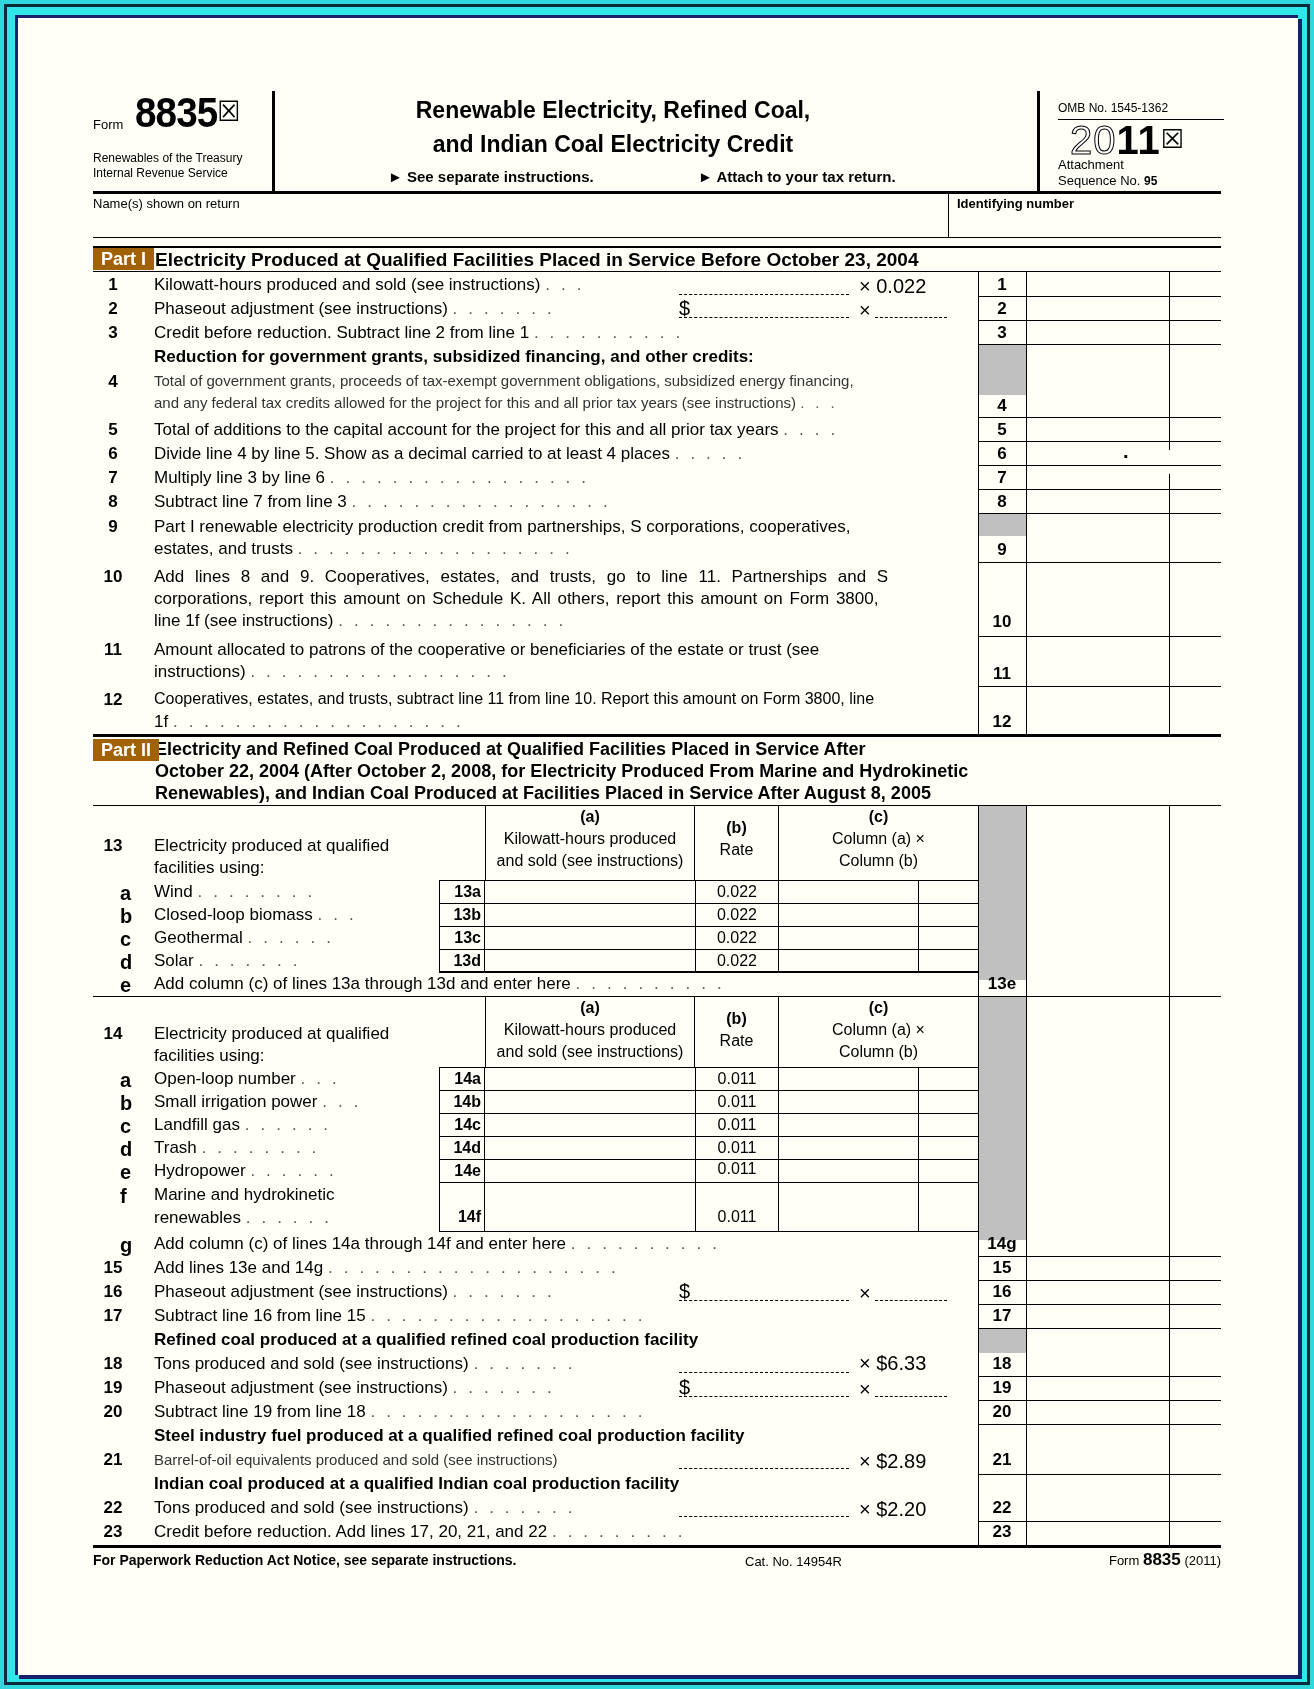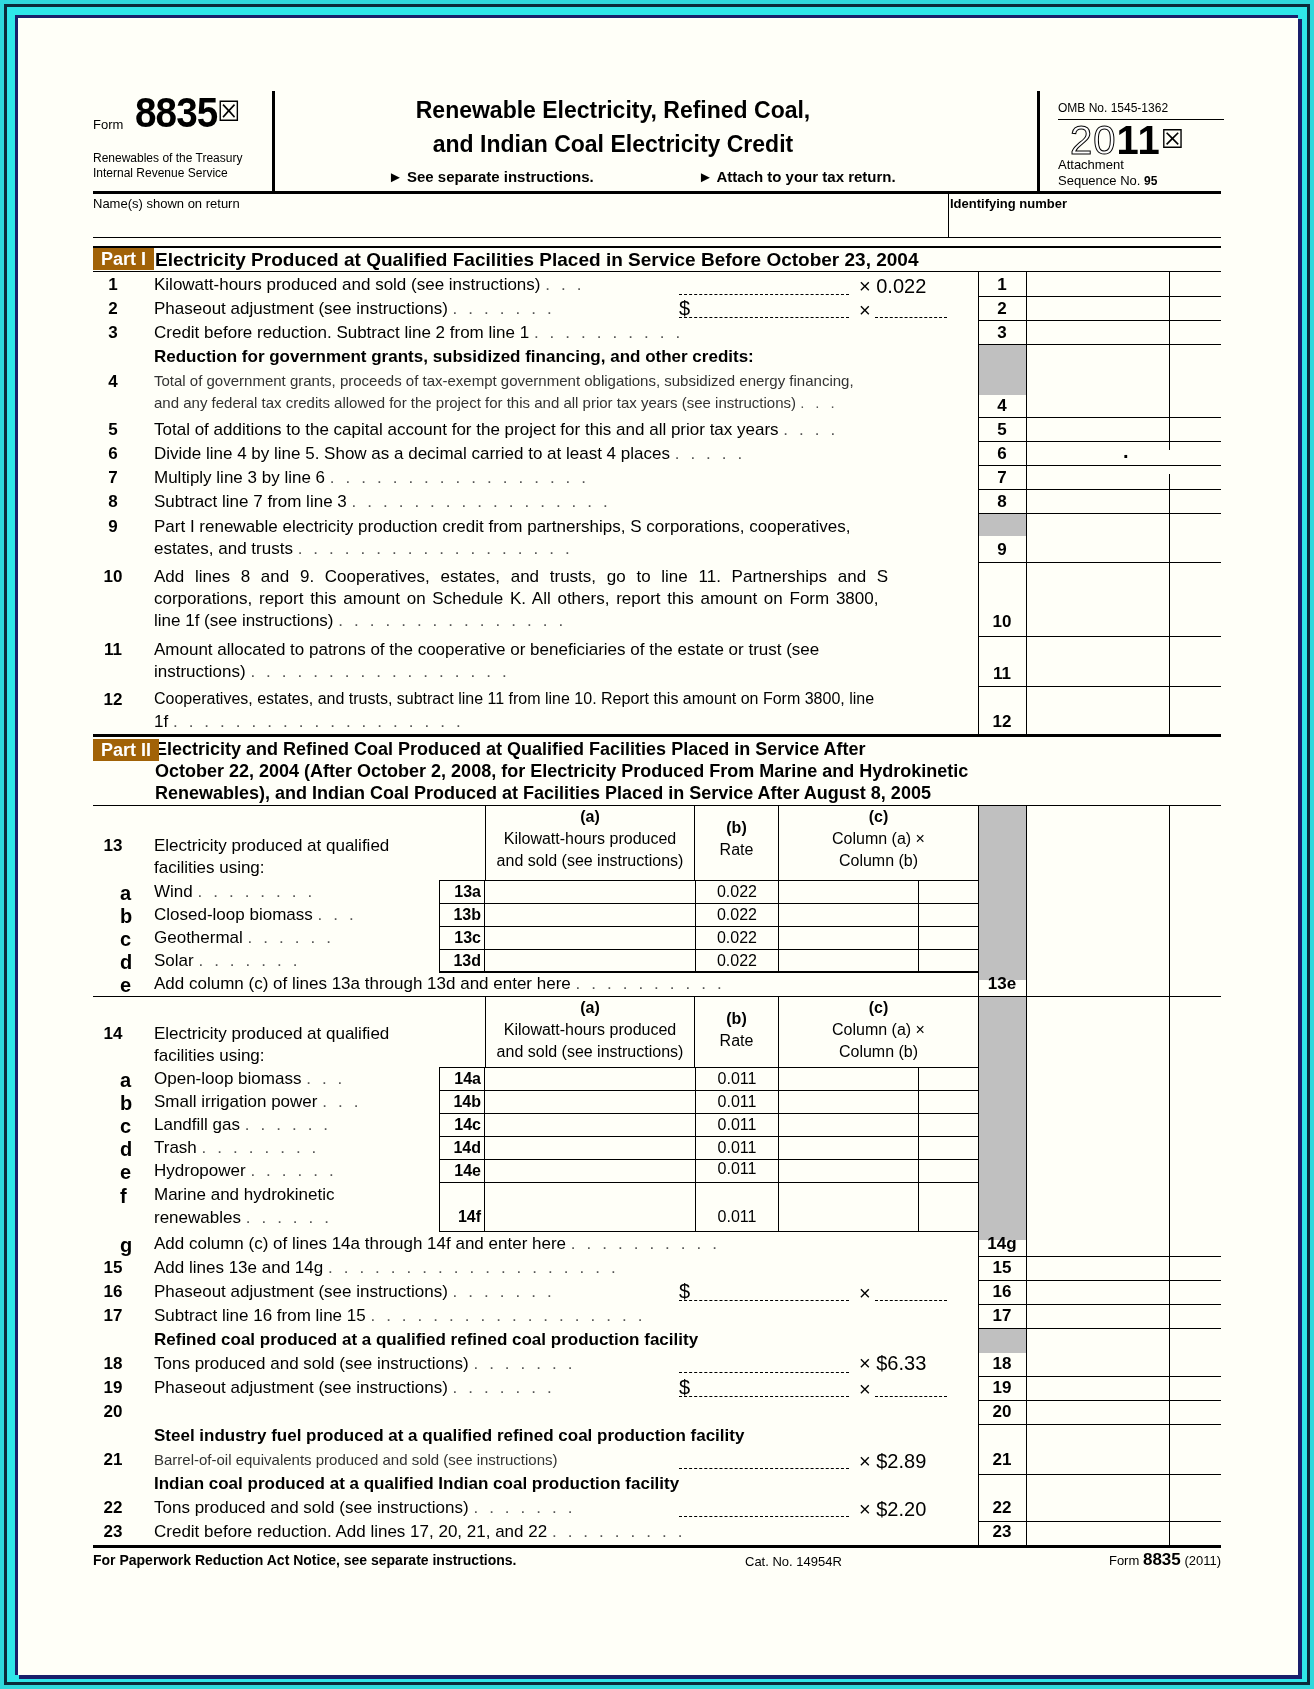--- a/index.html
+++ b/index.html
@@ -28,7 +28,7 @@
   .namerow { position: relative; height: 44px; border-bottom: 1px solid #000; }
   .namerow .lbl { position: absolute; left: 0; top: 2px; font-size: 13px; }
   .namerow .idbox { position: absolute; left: 855px; top: 0; width: 273px; height: 44px; border-left: 1px solid #000; }
-  .namerow .idbox span { position: absolute; left: 1px; top: 2px; font-size: 13px; font-weight: bold; }
+  .namerow .idbox span { position: absolute; left: 8px; top: 2px; font-size: 13px; font-weight: bold; }
   
   .part-hdr { position: relative; border-bottom: 1px solid #000; }
   .part-tag { position: absolute; left: 0; top: 2px; background: #a16207; color: #fff; font-weight: bold; font-size: 18px; padding: 0 8px; height: 22px; line-height: 22px; }

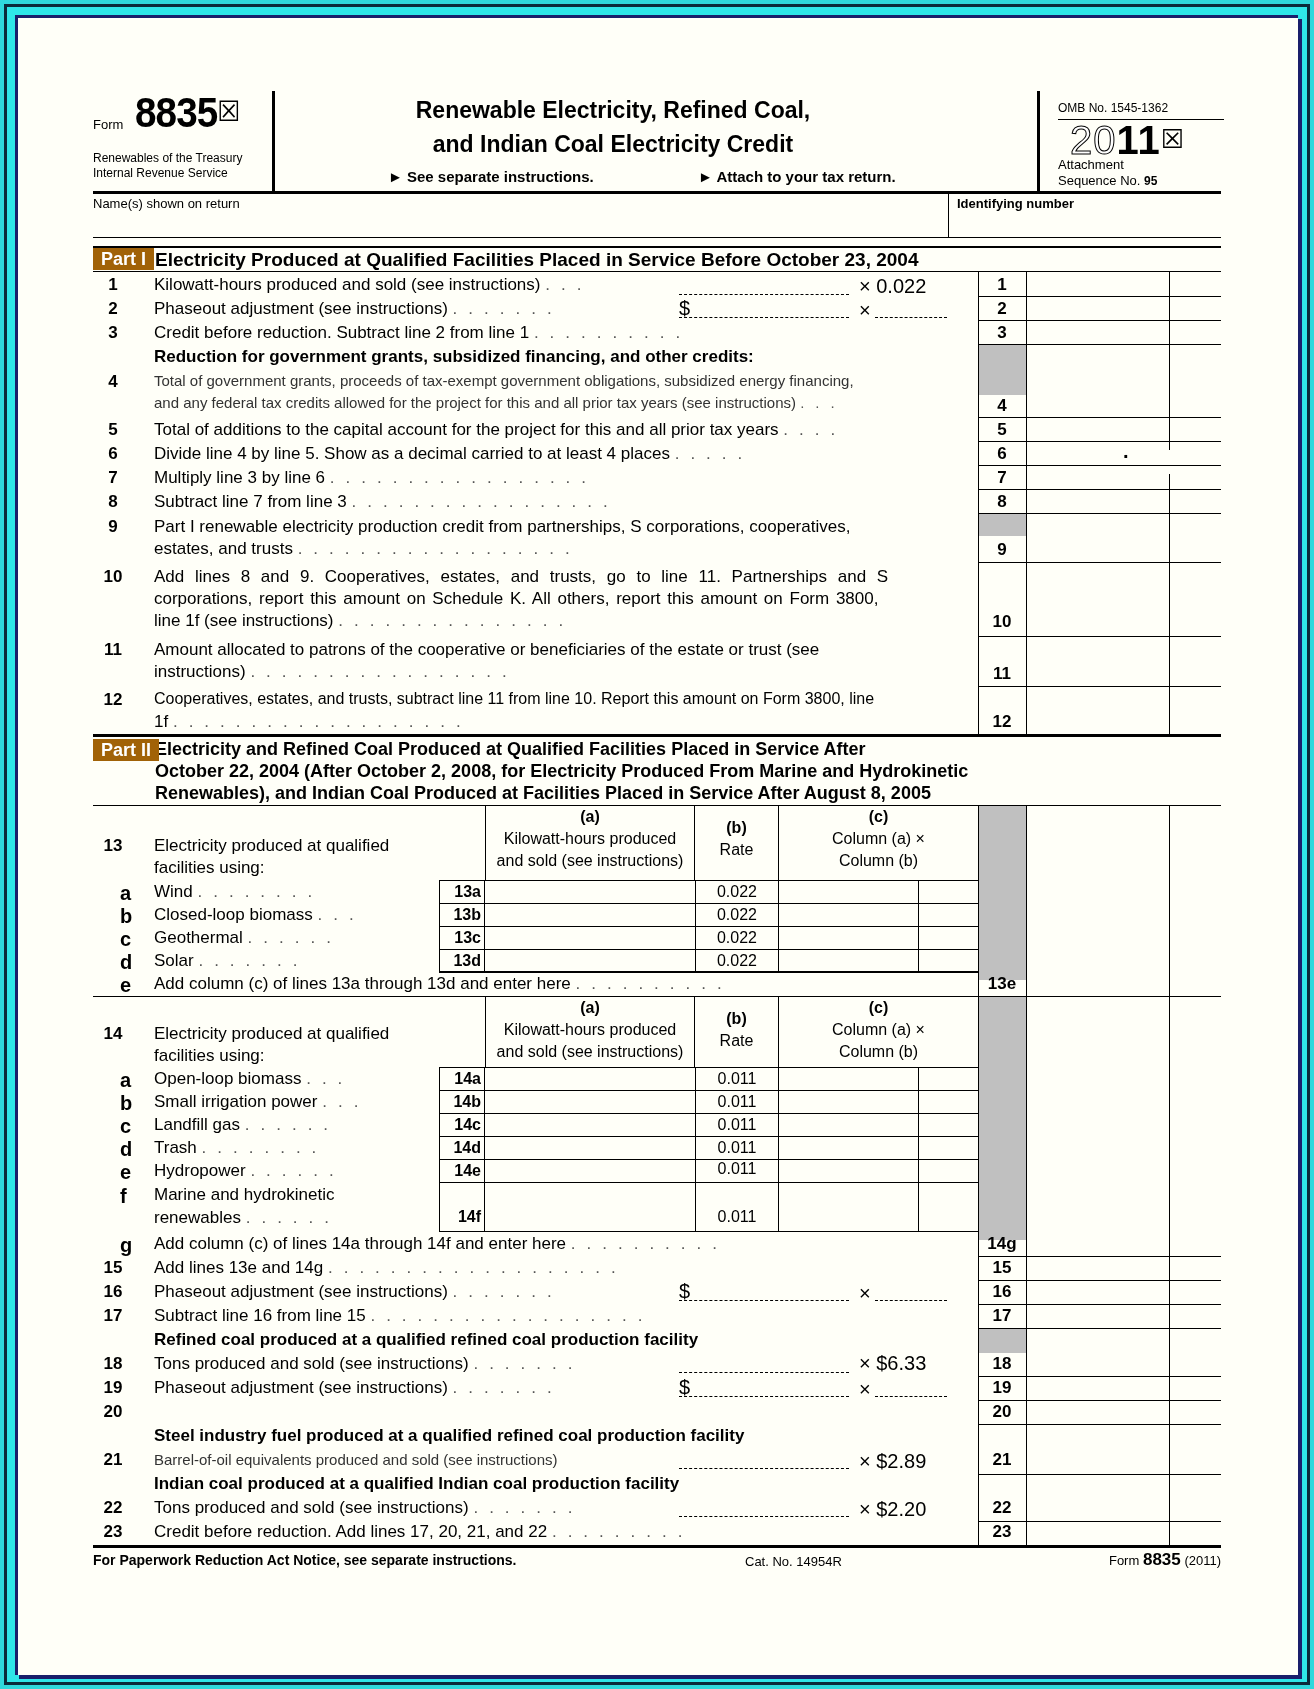--- a/index.html
+++ b/index.html
@@ -290,7 +290,7 @@
 
     <div style="position:absolute;left:0;top:262px;width:885px;height:23px;">
       <div class="small" style="left:27px;top:1px;font-weight:bold;">a</div>
-      <div class="tx" style="top:1px;"><span>Open-loop biomass</span> <span class="dots">...</span></div>
+      <div class="tx" style="top:1px;"><span>Open-loop number</span> <span class="dots">...</span></div>
       <div style="position:absolute;left:346px;top:0;width:46px;height:23px;border-left:1px solid #000;border-right:1px solid #000;border-bottom:1px solid #000;font-weight:bold;font-size:16px;text-align:right;padding-right:3px;line-height:22px;">14a</div>
       <div style="position:absolute;left:392px;top:0;width:210px;height:23px;border-bottom:1px solid #000;"></div>
       <div style="position:absolute;left:602px;top:0;width:84px;height:23px;border-left:1px solid #000;border-right:1px solid #000;border-bottom:1px solid #000;text-align:center;font-size:16px;line-height:22px;">0.011</div>

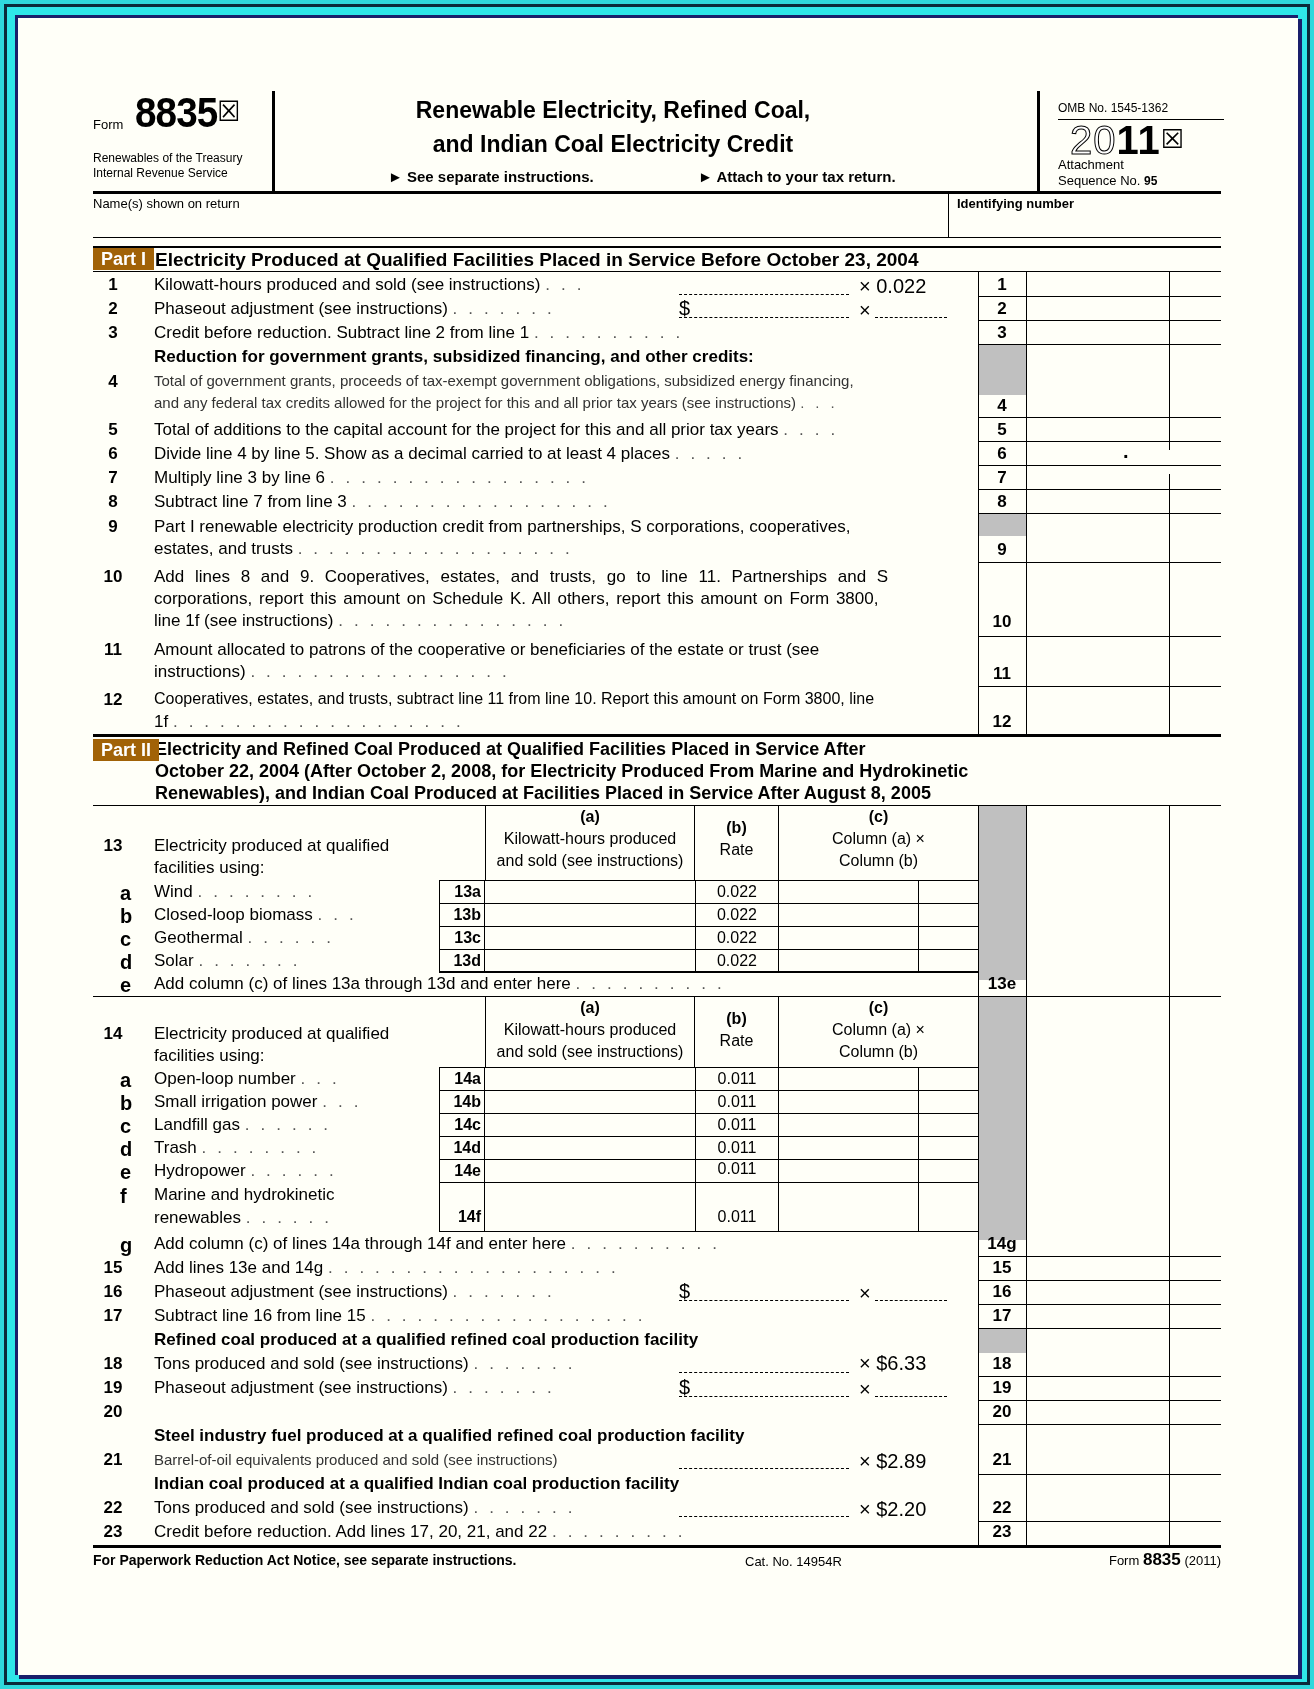--- a/index.html
+++ b/index.html
@@ -395,6 +395,7 @@
     <div style="position:absolute;left:934px;top:571px;width:194px;height:23px;"></div>
 
     <div class="ln" style="top:596px;">20</div>
+    <div class="tx" style="top:596px;"><span>Subtract line 19 from line 18</span> <span class="dots">..................</span></div>
     <div class="boxnum" style="top:596px;border:none;">20</div>
     <div class="hline" style="top:618px;"></div>
     <div style="position:absolute;left:934px;top:595px;width:194px;height:23px;"></div>

